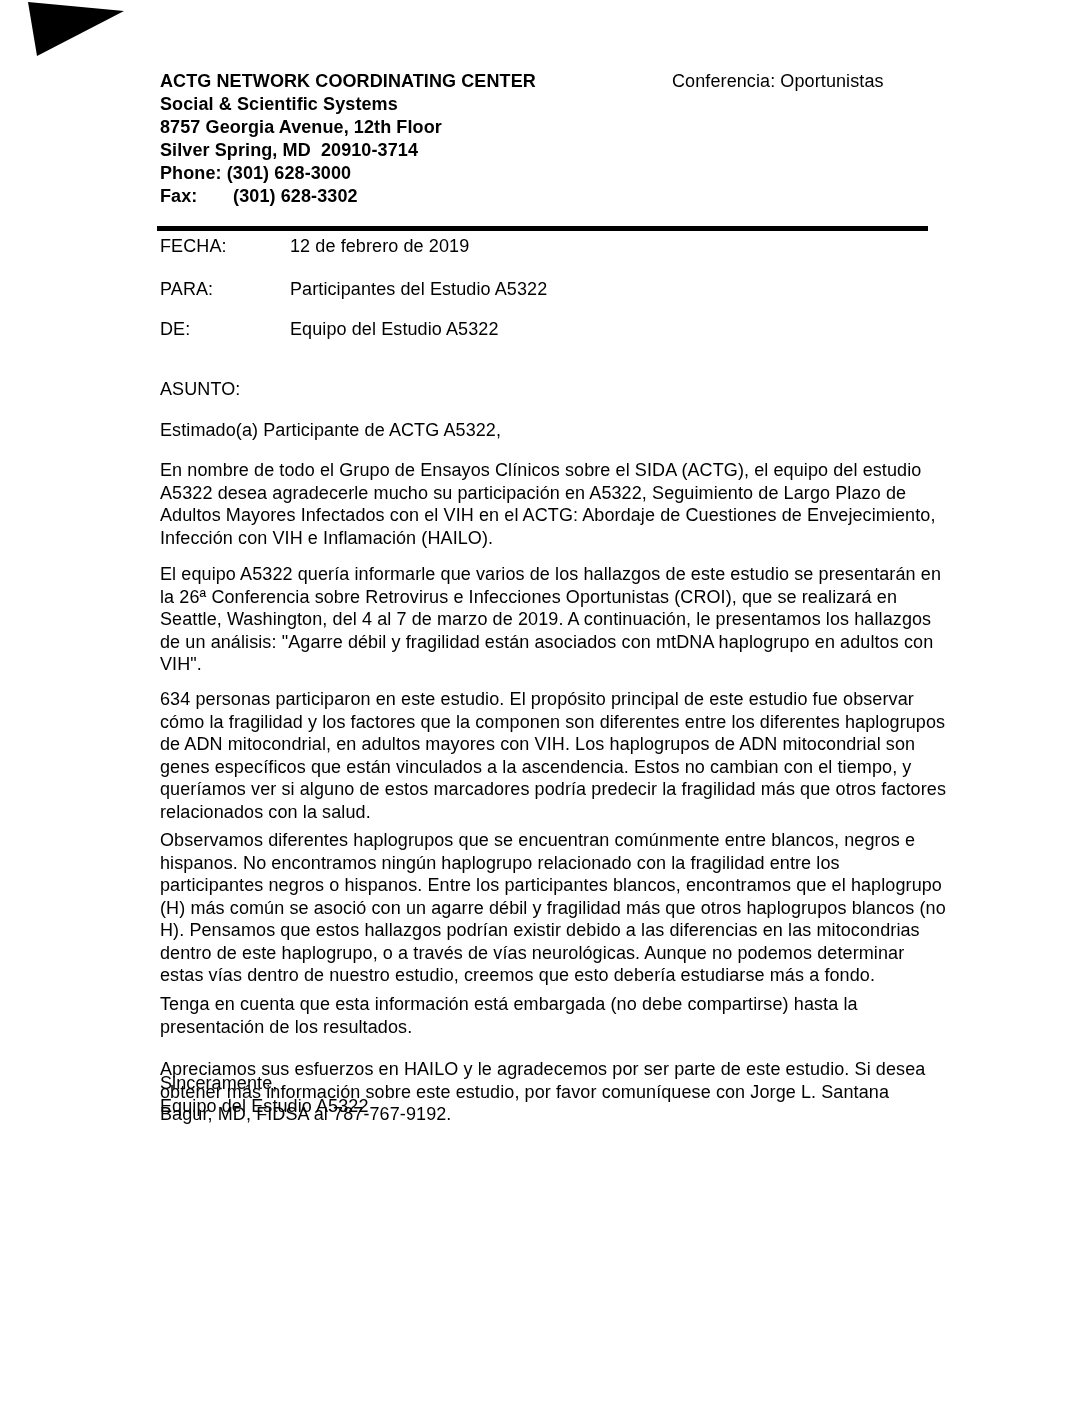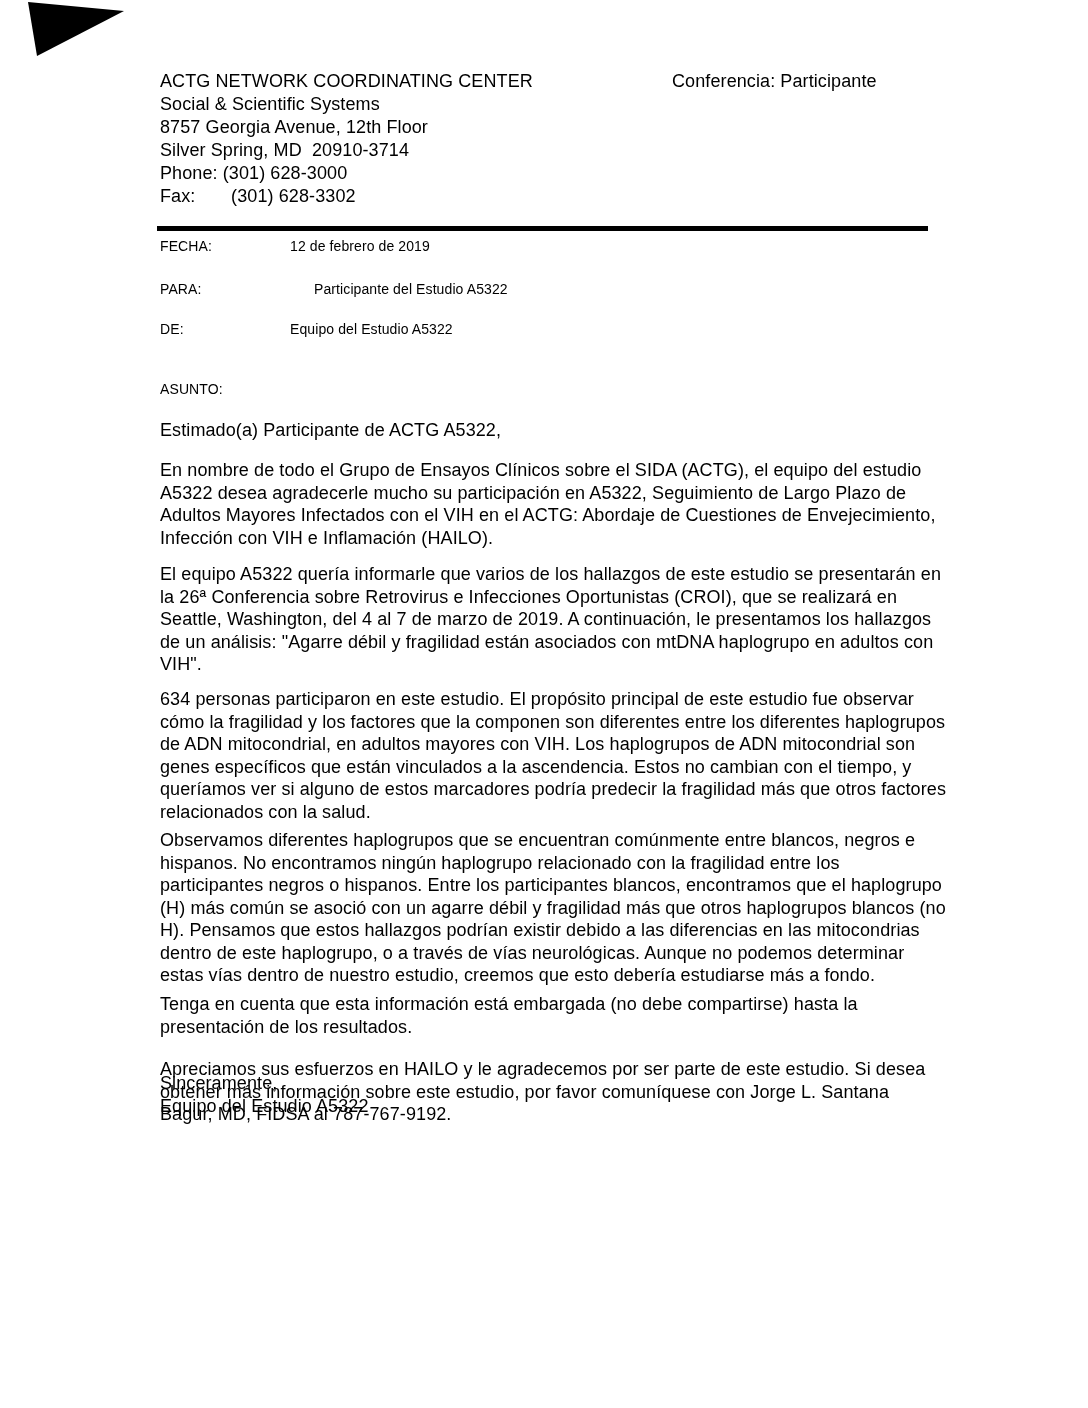--- a/index.html
+++ b/index.html
@@ -21,7 +21,7 @@
   }
   .letterhead {
     left: 160px; top: 70px;
-    font-weight: normal;
+    font-weight: bold;
     line-height: 23px;
     white-space: pre-wrap;
     width: 560px;

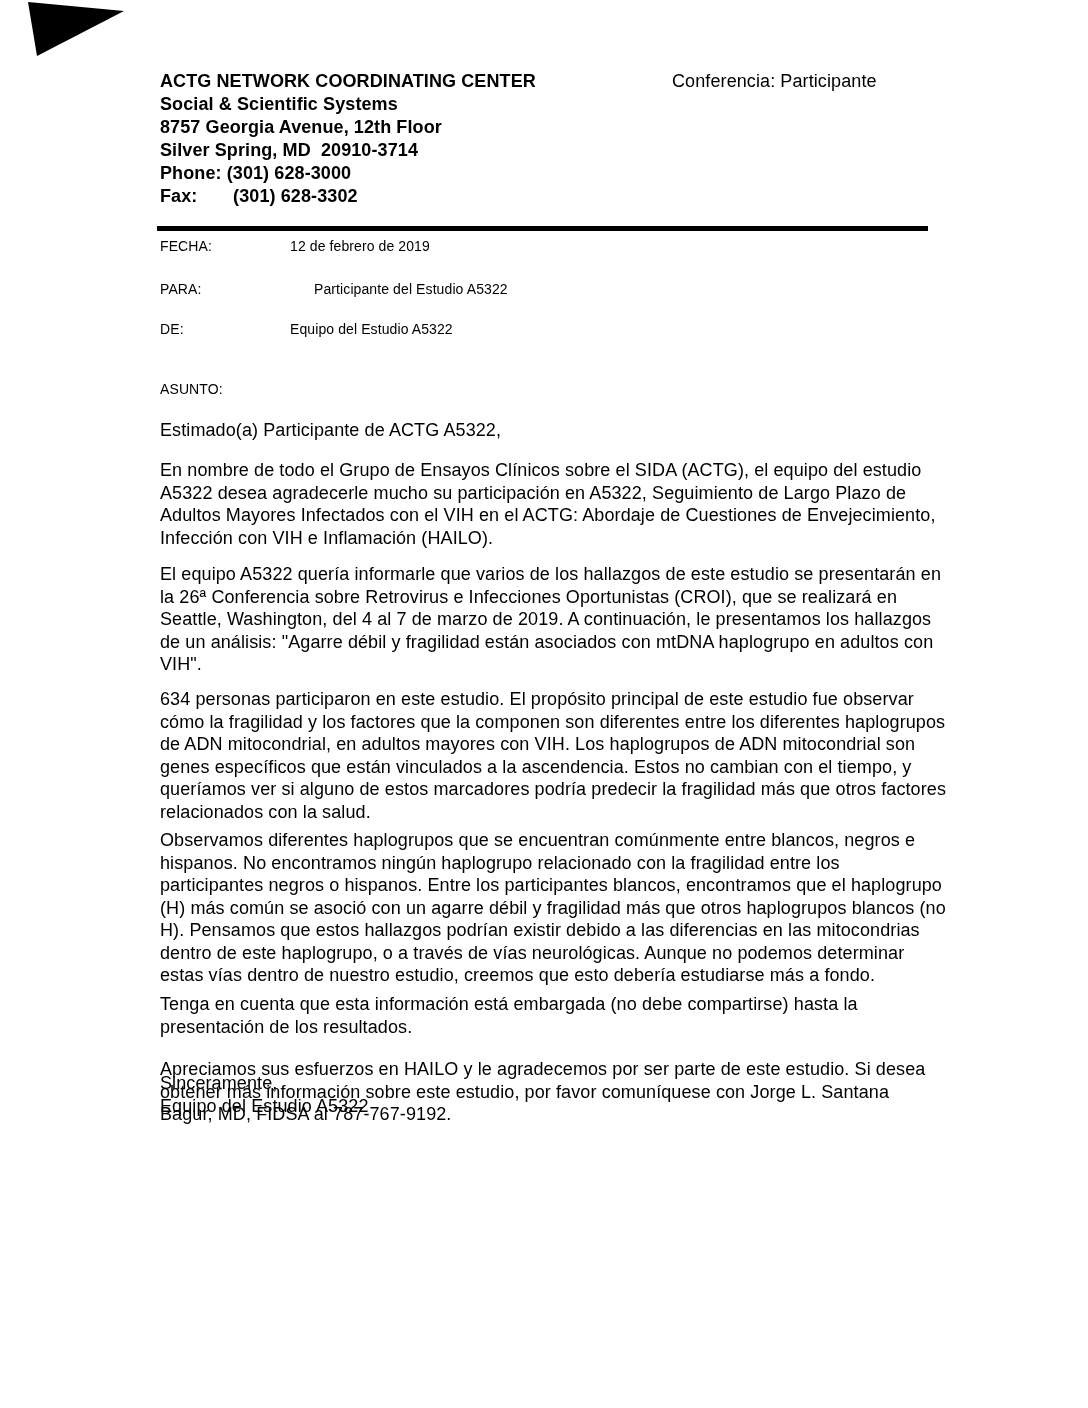--- a/index.html
+++ b/index.html
@@ -74,7 +74,7 @@
 Phone: (301) 628-3000
 Fax:       (301) 628-3302</div>
 
-  <div class="block conference">Conferencia: Participante</div>
+  <div class="block conference">Conferencia: Oportunistas</div>
 
   <div class="rule"></div>
 

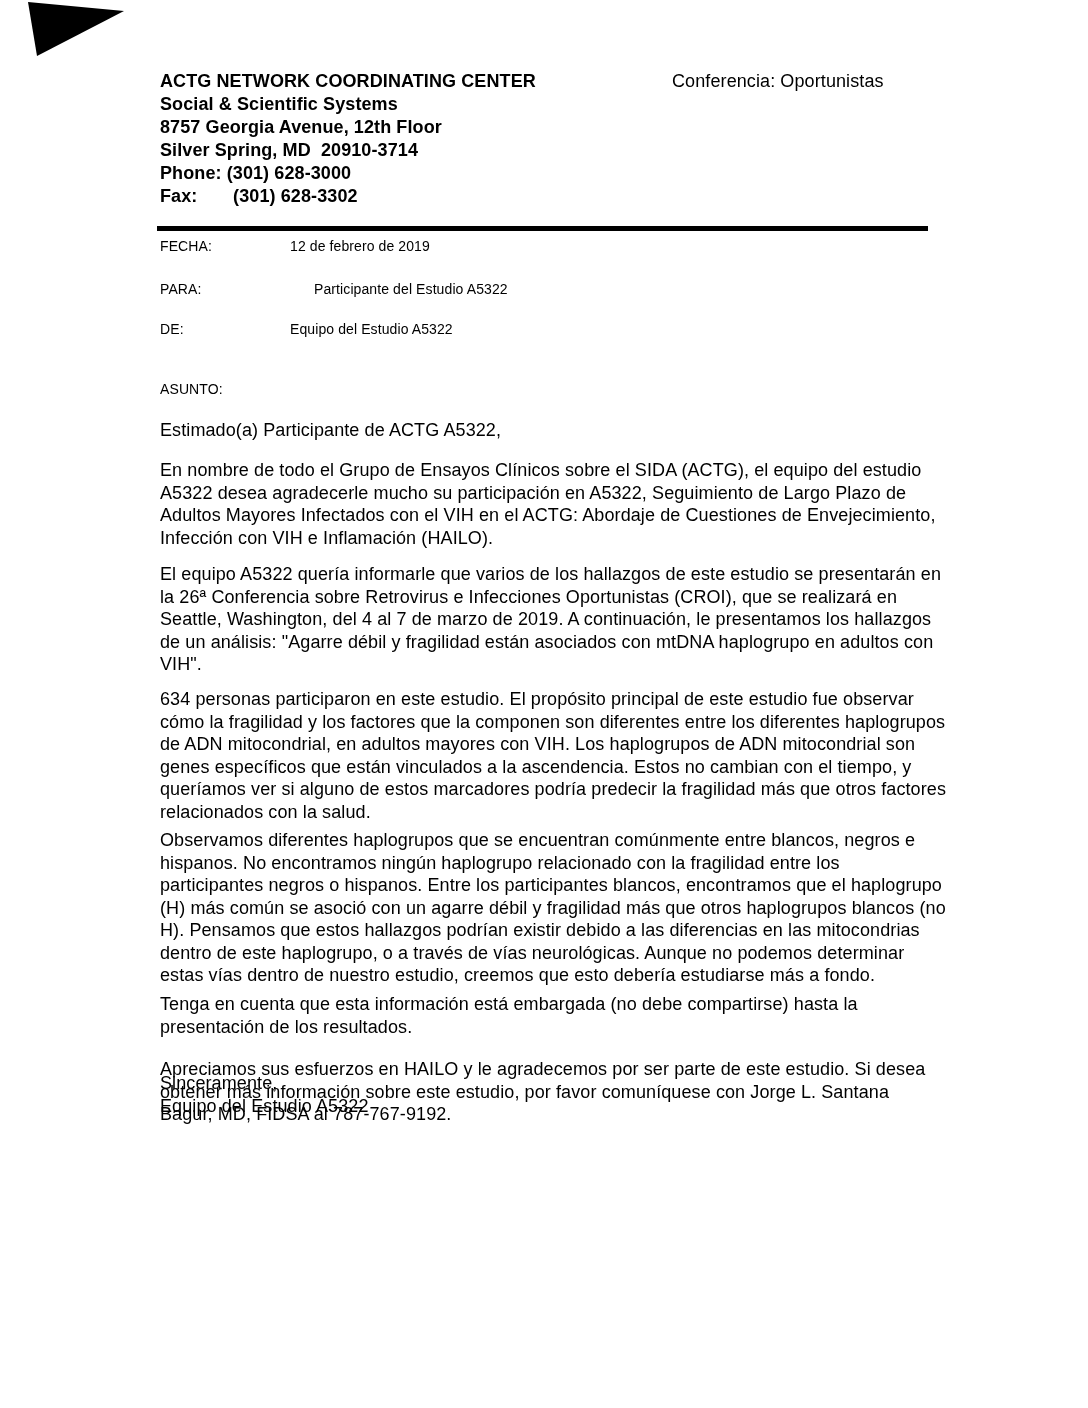--- a/index.html
+++ b/index.html
@@ -37,7 +37,7 @@
     position: absolute;
     left: 160px;
     display: flex;
-    font-size: 14px;
+    font-size: 18px;
     line-height: 22px;
     letter-spacing: 0.1px;
   }

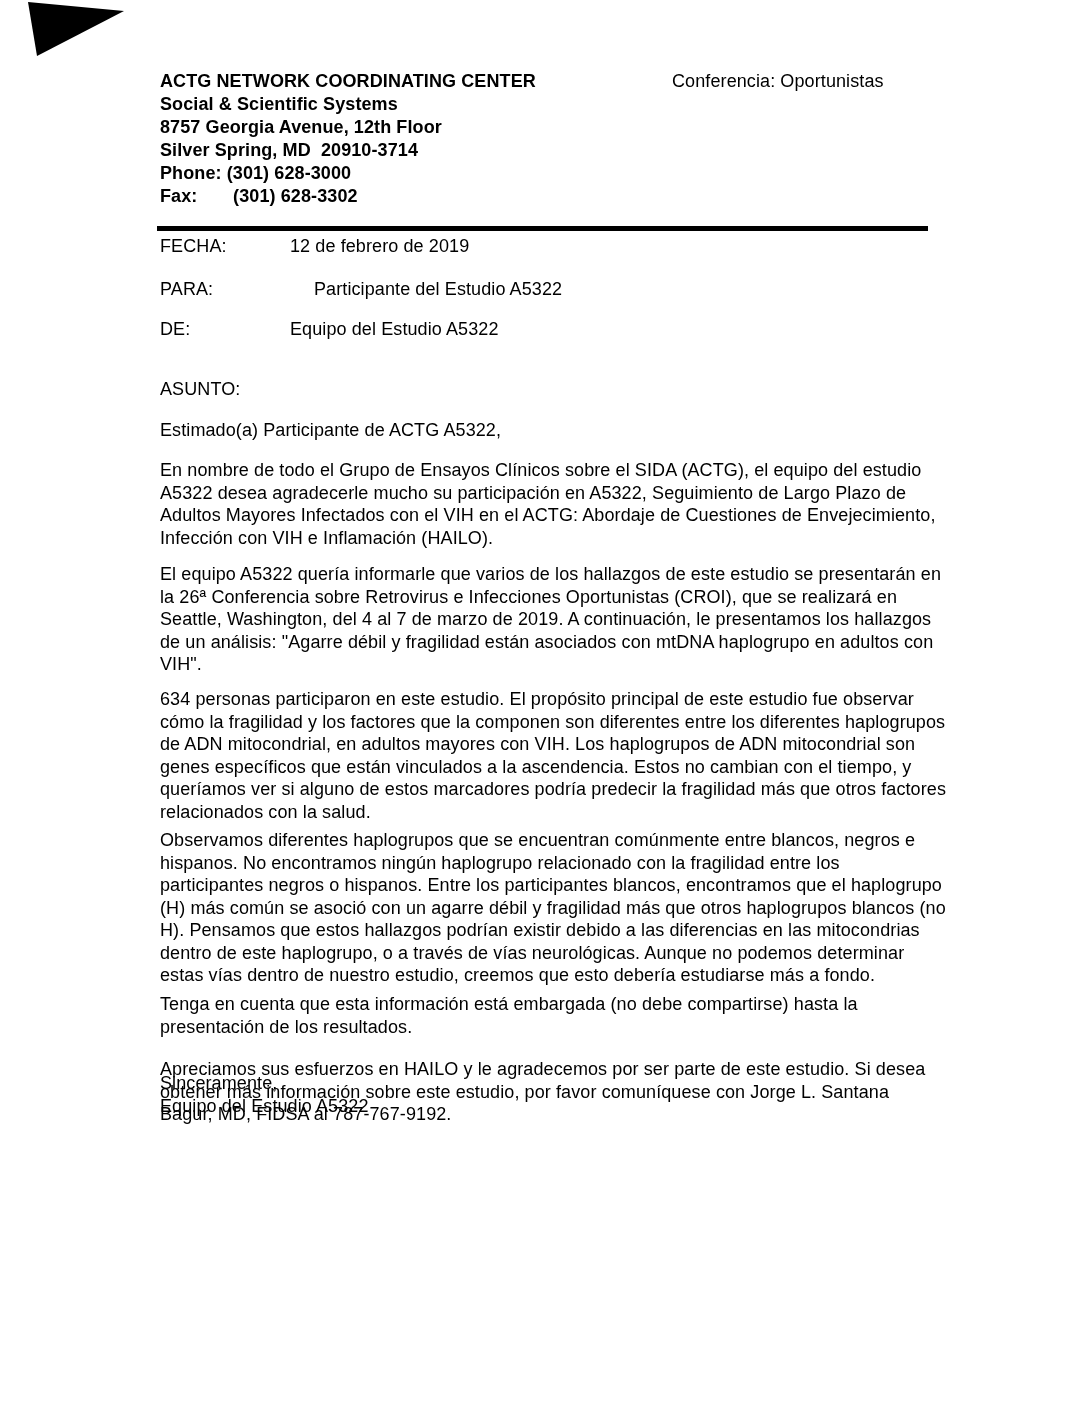--- a/index.html
+++ b/index.html
@@ -44,7 +44,7 @@
   .memo-label { width: 130px; flex: 0 0 130px; }
   .memo-value { white-space: pre; }
   .row-0 { top: 235px; }
-  .row-1 { top: 278px; gap: 24px; }
+  .row-1 { top: 278px; }
   .row-2 { top: 318px; }
   .row-3 { top: 358px; margin-top: 20px; }
   .body-col { left: 160px; width: 900px; }

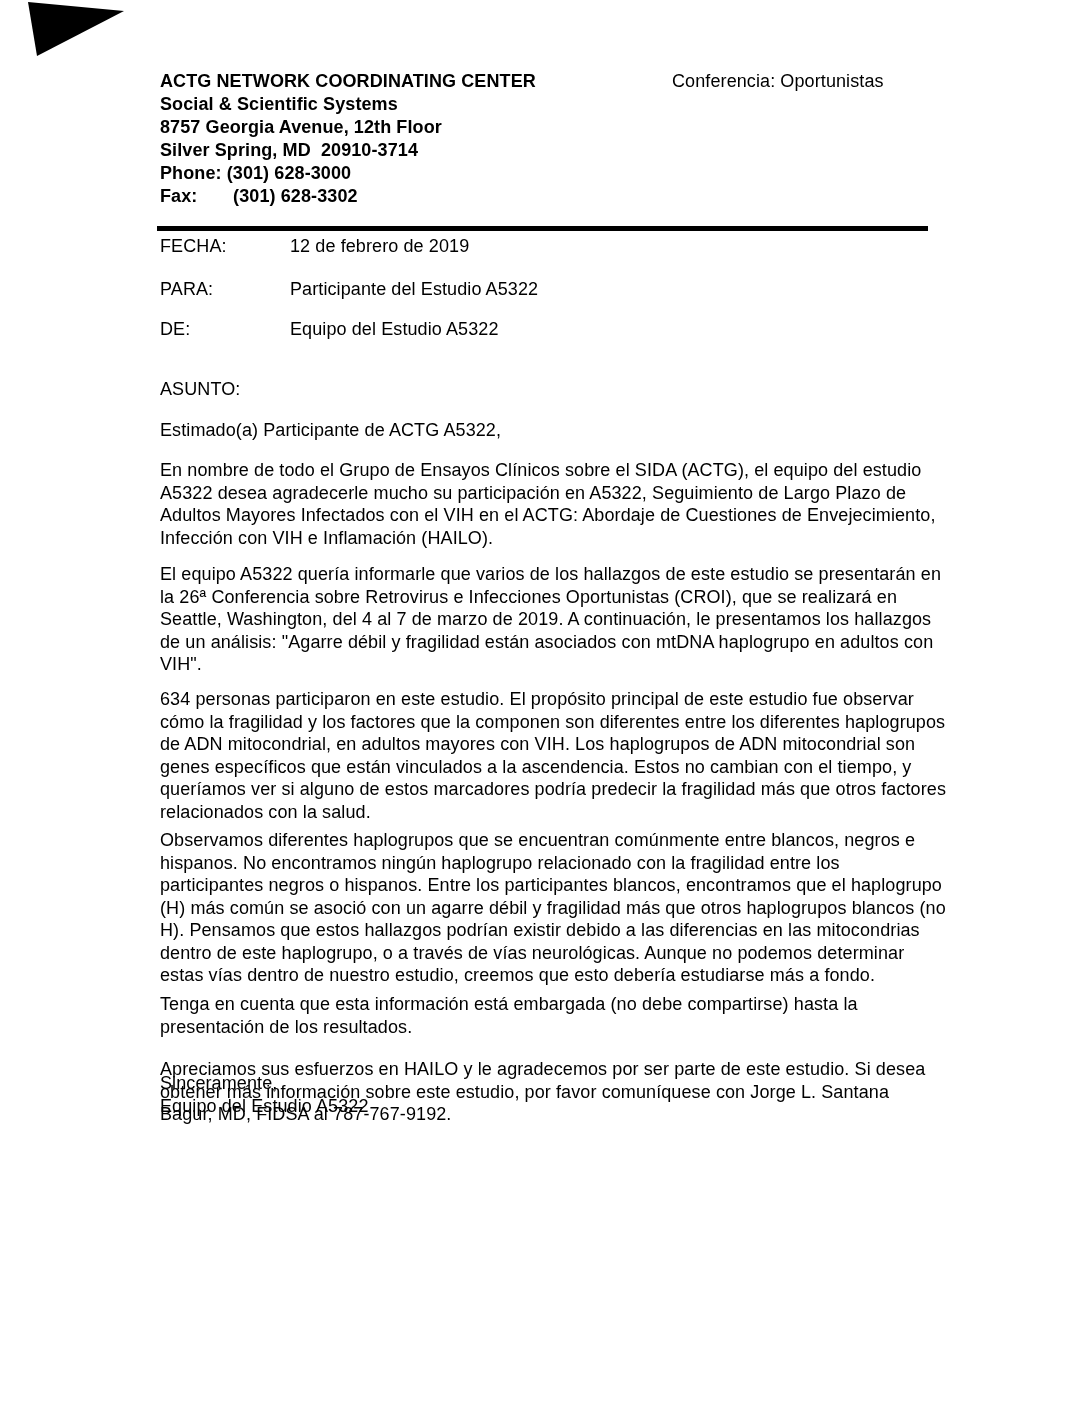--- a/index.html
+++ b/index.html
@@ -84,7 +84,7 @@
   </div>
   <div class="memo-row row-1">
     <span class="memo-label">PARA:</span>
-    <span class="memo-value">Participante del Estudio A5322</span>
+    <span class="memo-value">Participantes del Estudio A5322</span>
   </div>
   <div class="memo-row row-2">
     <span class="memo-label">DE:</span>

